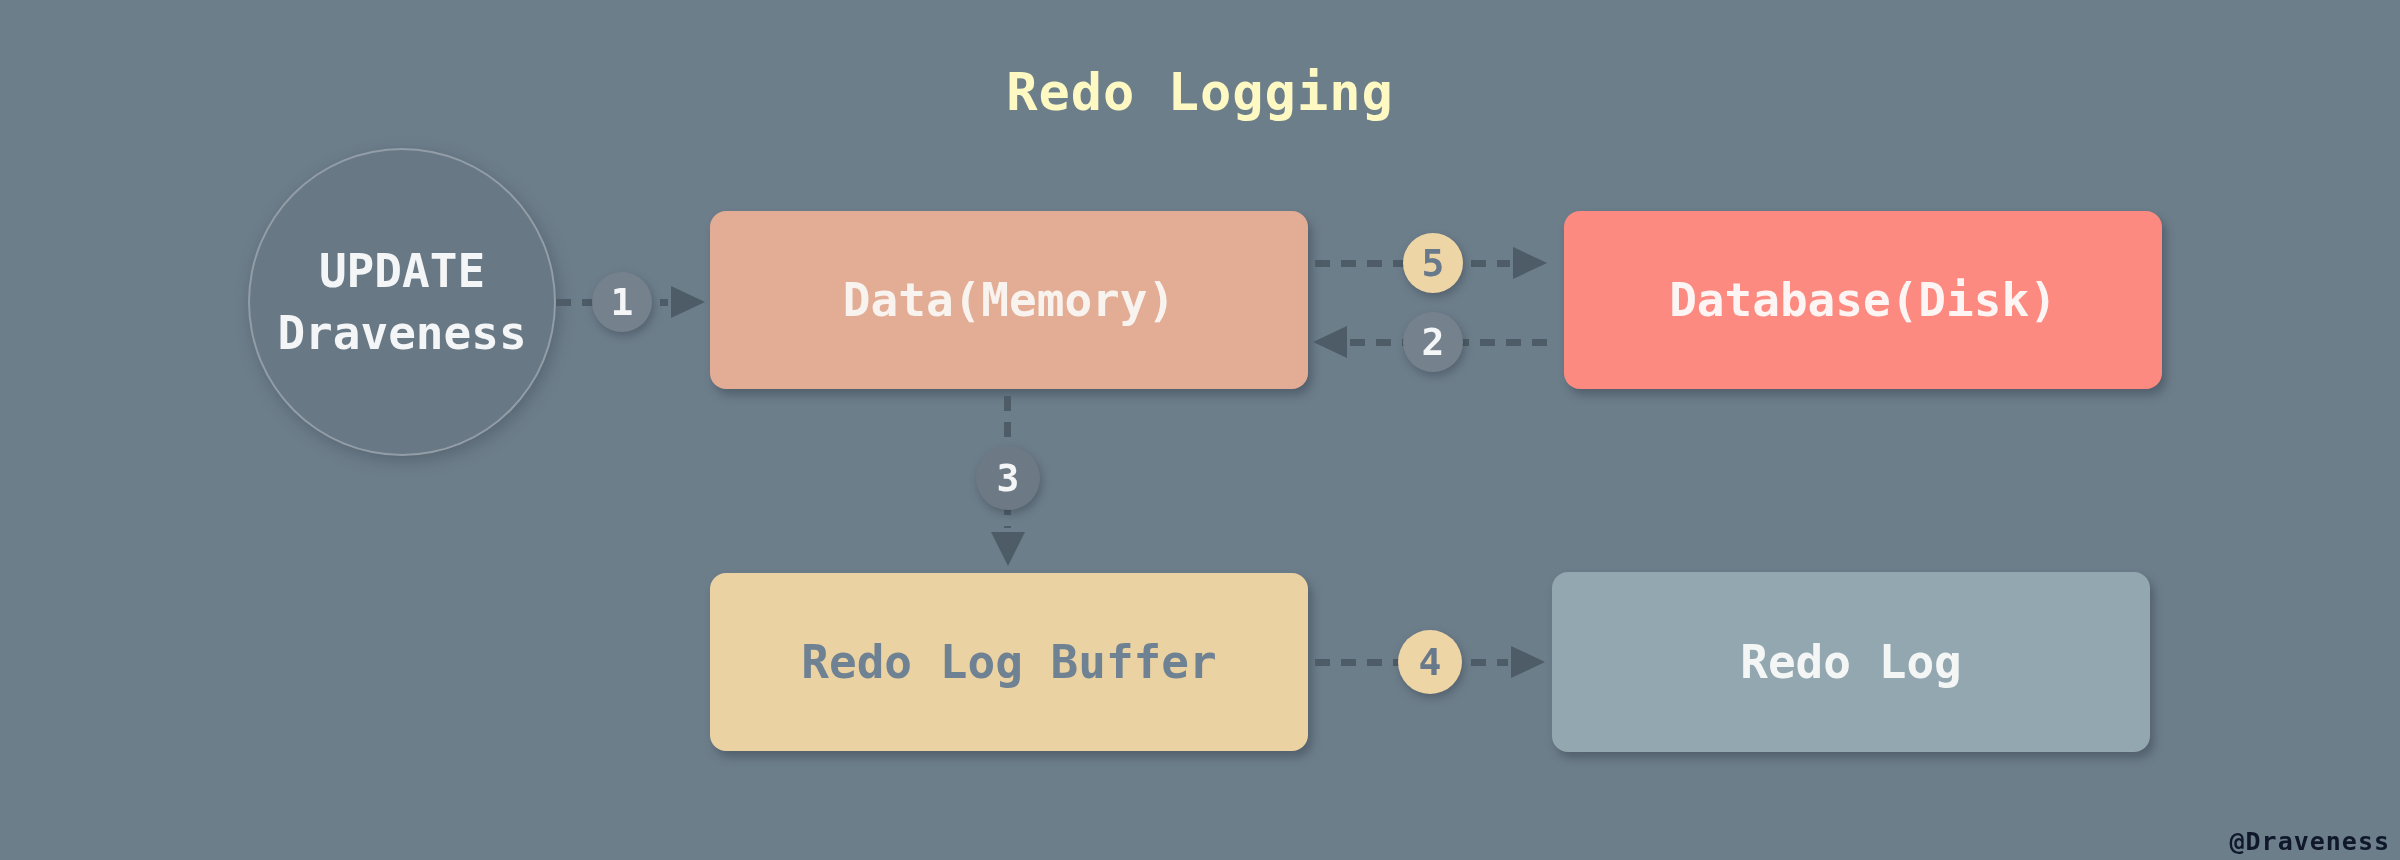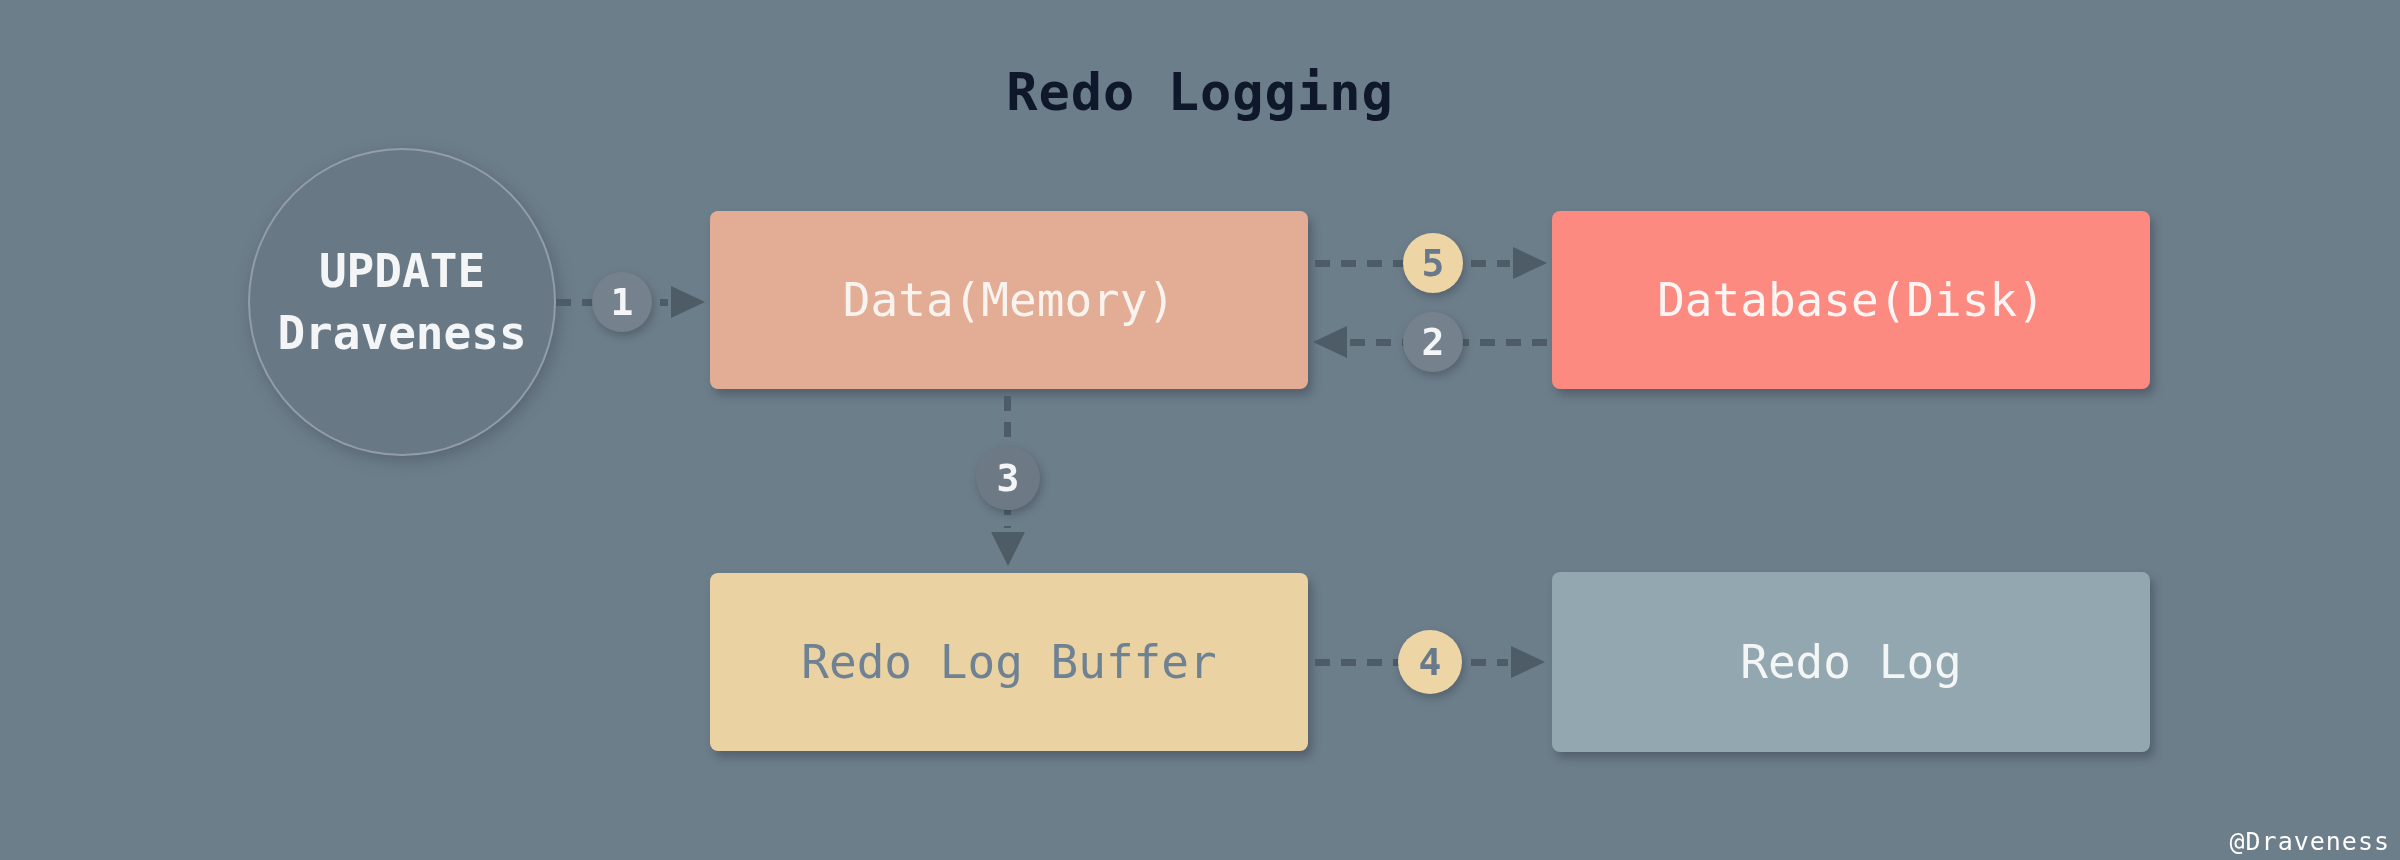--- a/index.html
+++ b/index.html
@@ -116,7 +116,7 @@
 
 <div class="canvas" style="--bg: #6d7e8b; --dash: #4d5c66;">
 
-  <div class="title" style="color: #0f172a;">Redo Logging</div>
+  <div class="title" style="color: #fef9c3;">Redo Logging</div>
 
   <div class="node-circle" style="background: rgb(104, 120, 133); color: rgb(243, 245, 246);">
     <span>UPDATE</span>

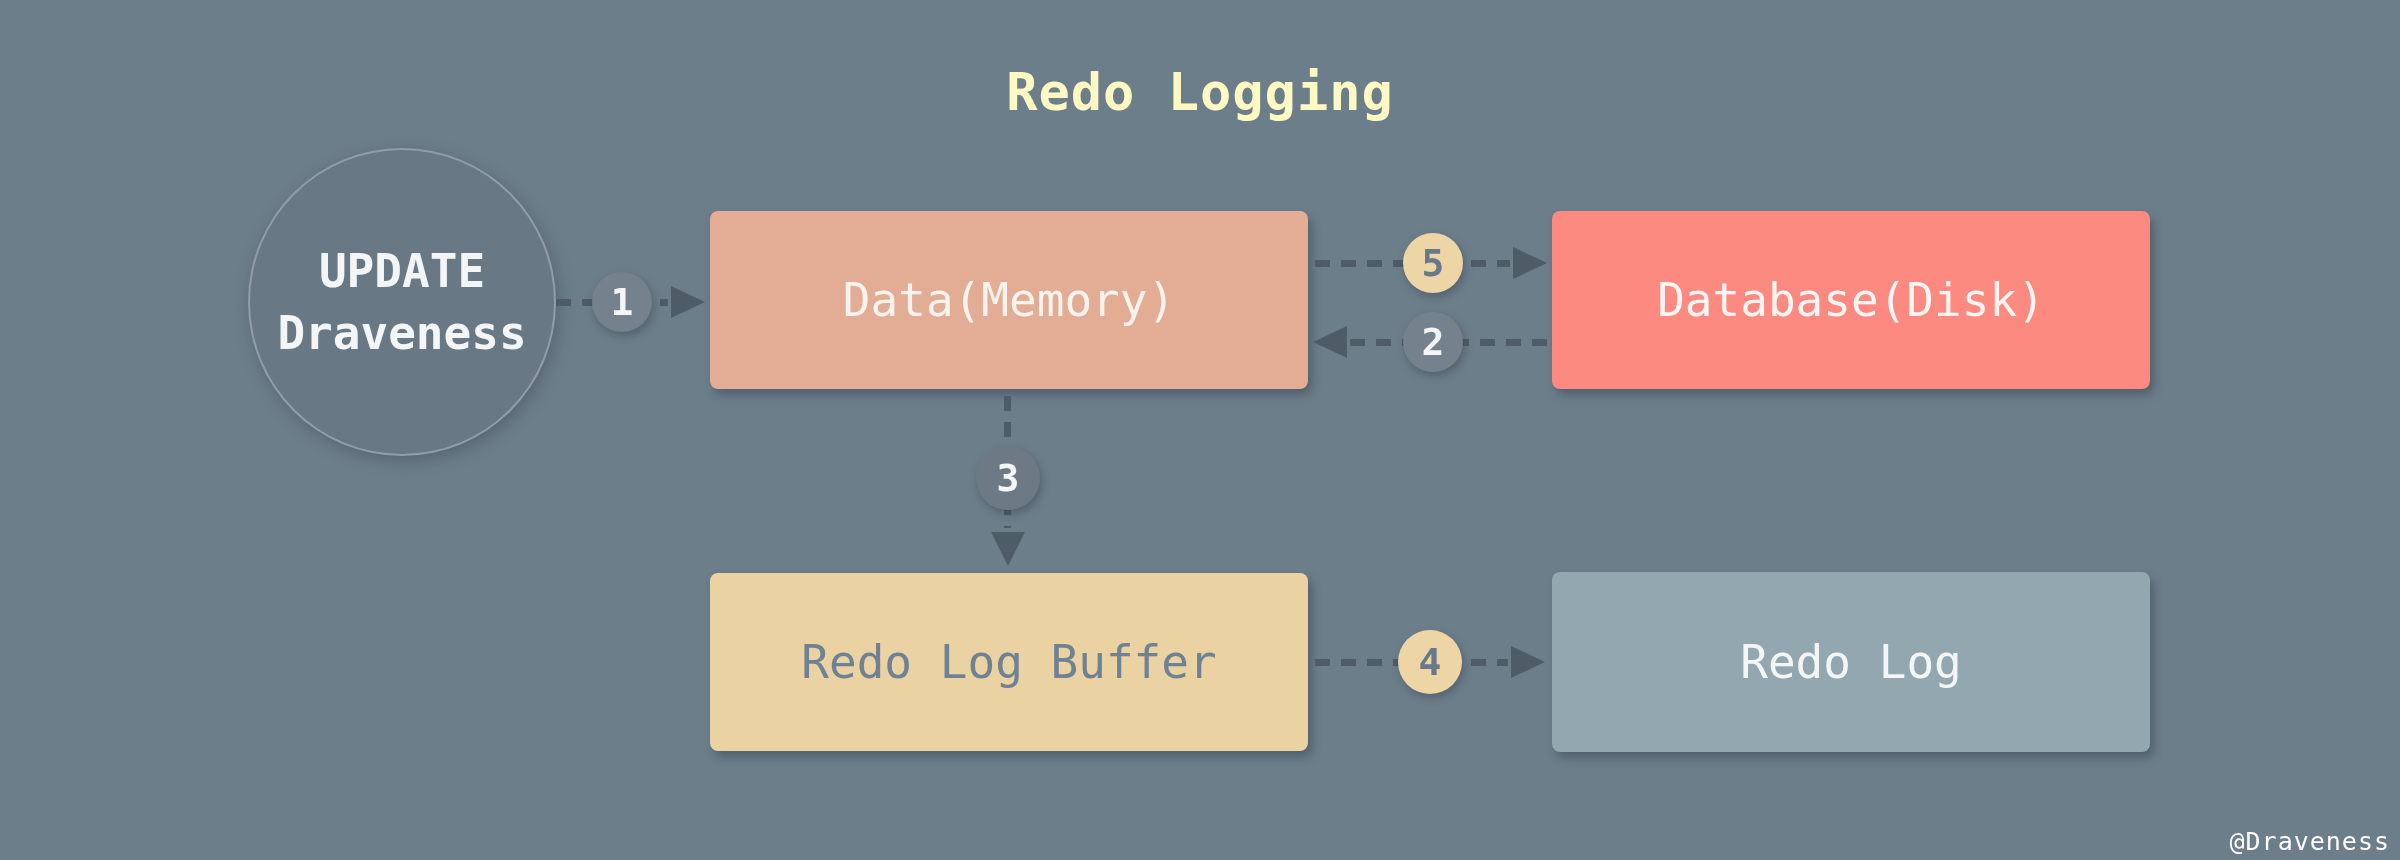--- a/index.html
+++ b/index.html
@@ -44,13 +44,13 @@
   .node-box {
     position: absolute;
     width: 598px; height: 178px;
-    border-radius: 8px;
+    border-radius: 16px;
     box-shadow: 4px 6px 10px rgba(45,56,66,0.42);
     display: flex;
     align-items: center;
     justify-content: center;
     font-size: 46px;
-    font-weight: 400;
+    font-weight: 700;
     white-space: pre;
   }
   .box-data-memory    { left: 710px;  top: 211px; }

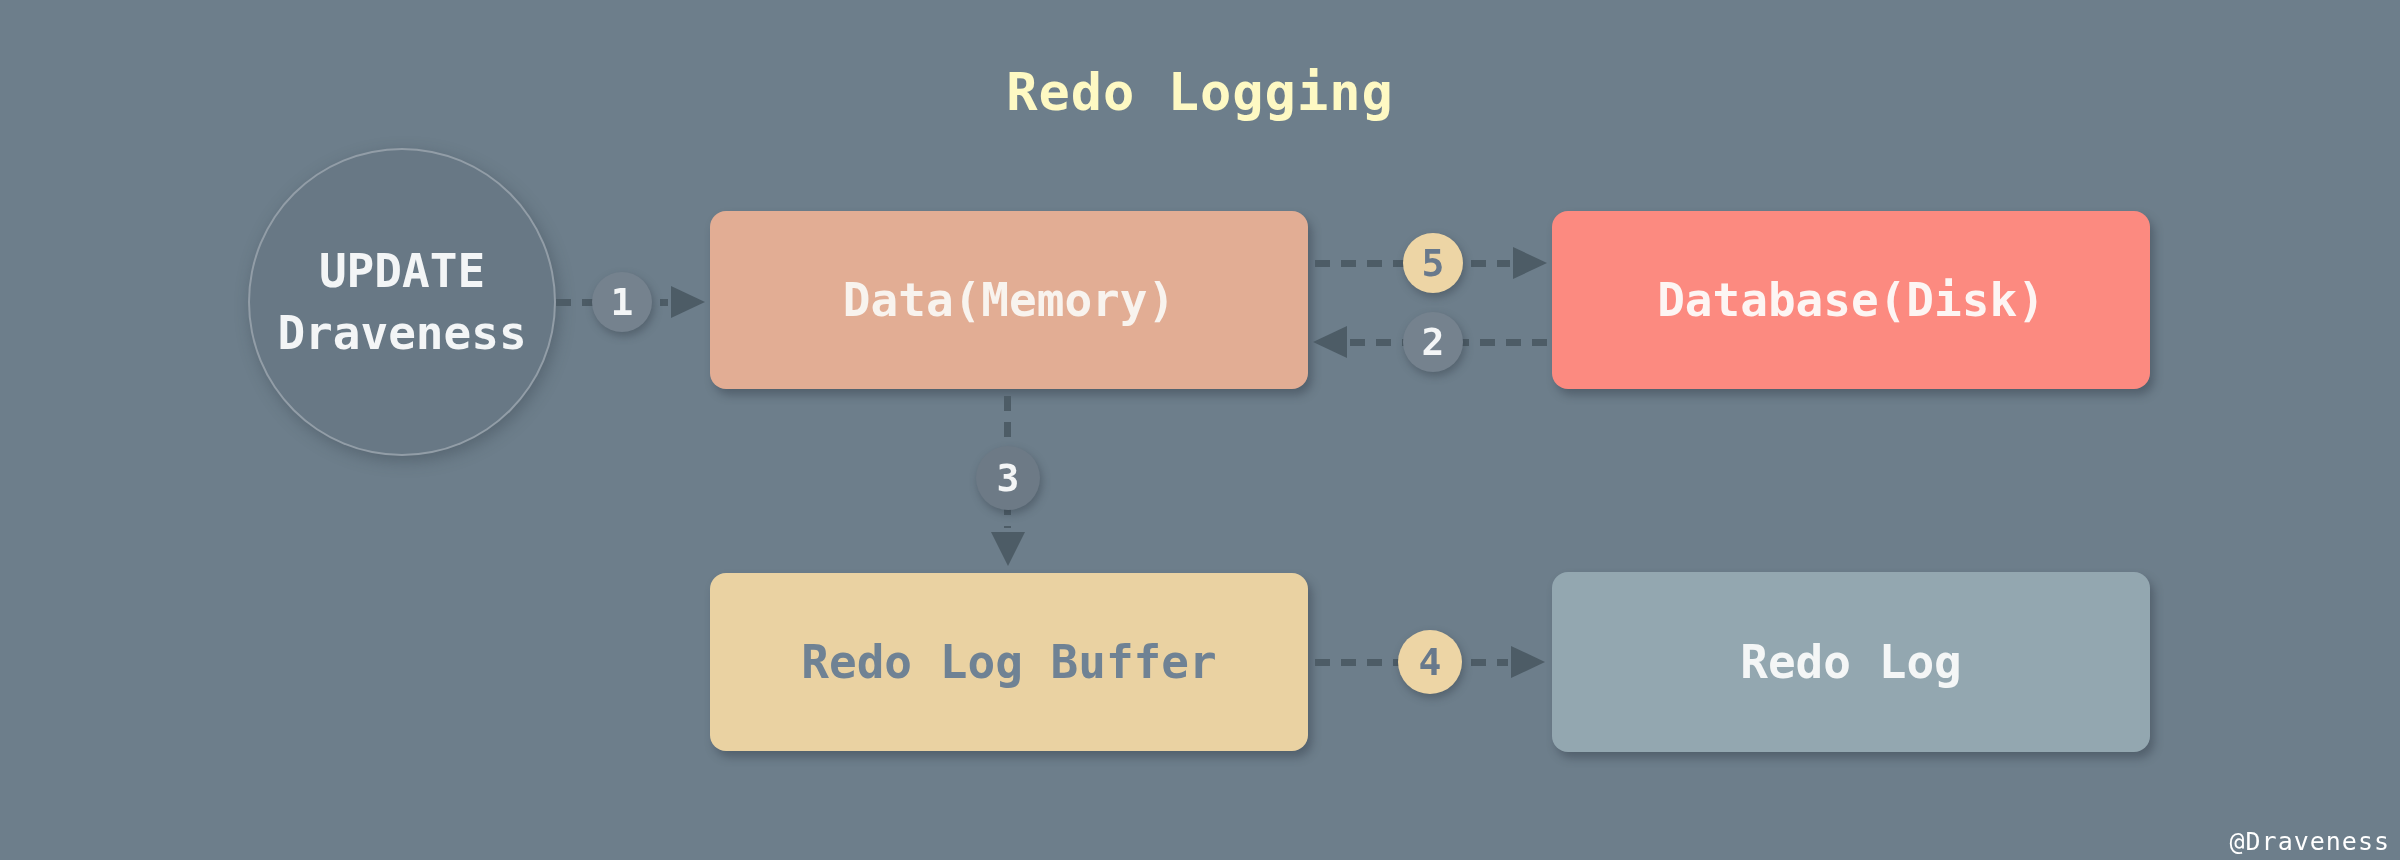--- a/index.html
+++ b/index.html
@@ -127,7 +127,7 @@
     <span>Data(Memory)</span>
   </div>
 
-  <div class="node-box box-database-disk" style="background: rgb(252, 138, 128); color: rgb(253, 245, 243);">
+  <div class="node-box box-database-disk" style="background: rgb(252, 138, 128); color: rgb(253, 245, 243); margin-left: 12px;">
     <span>Database(Disk)</span>
   </div>
 

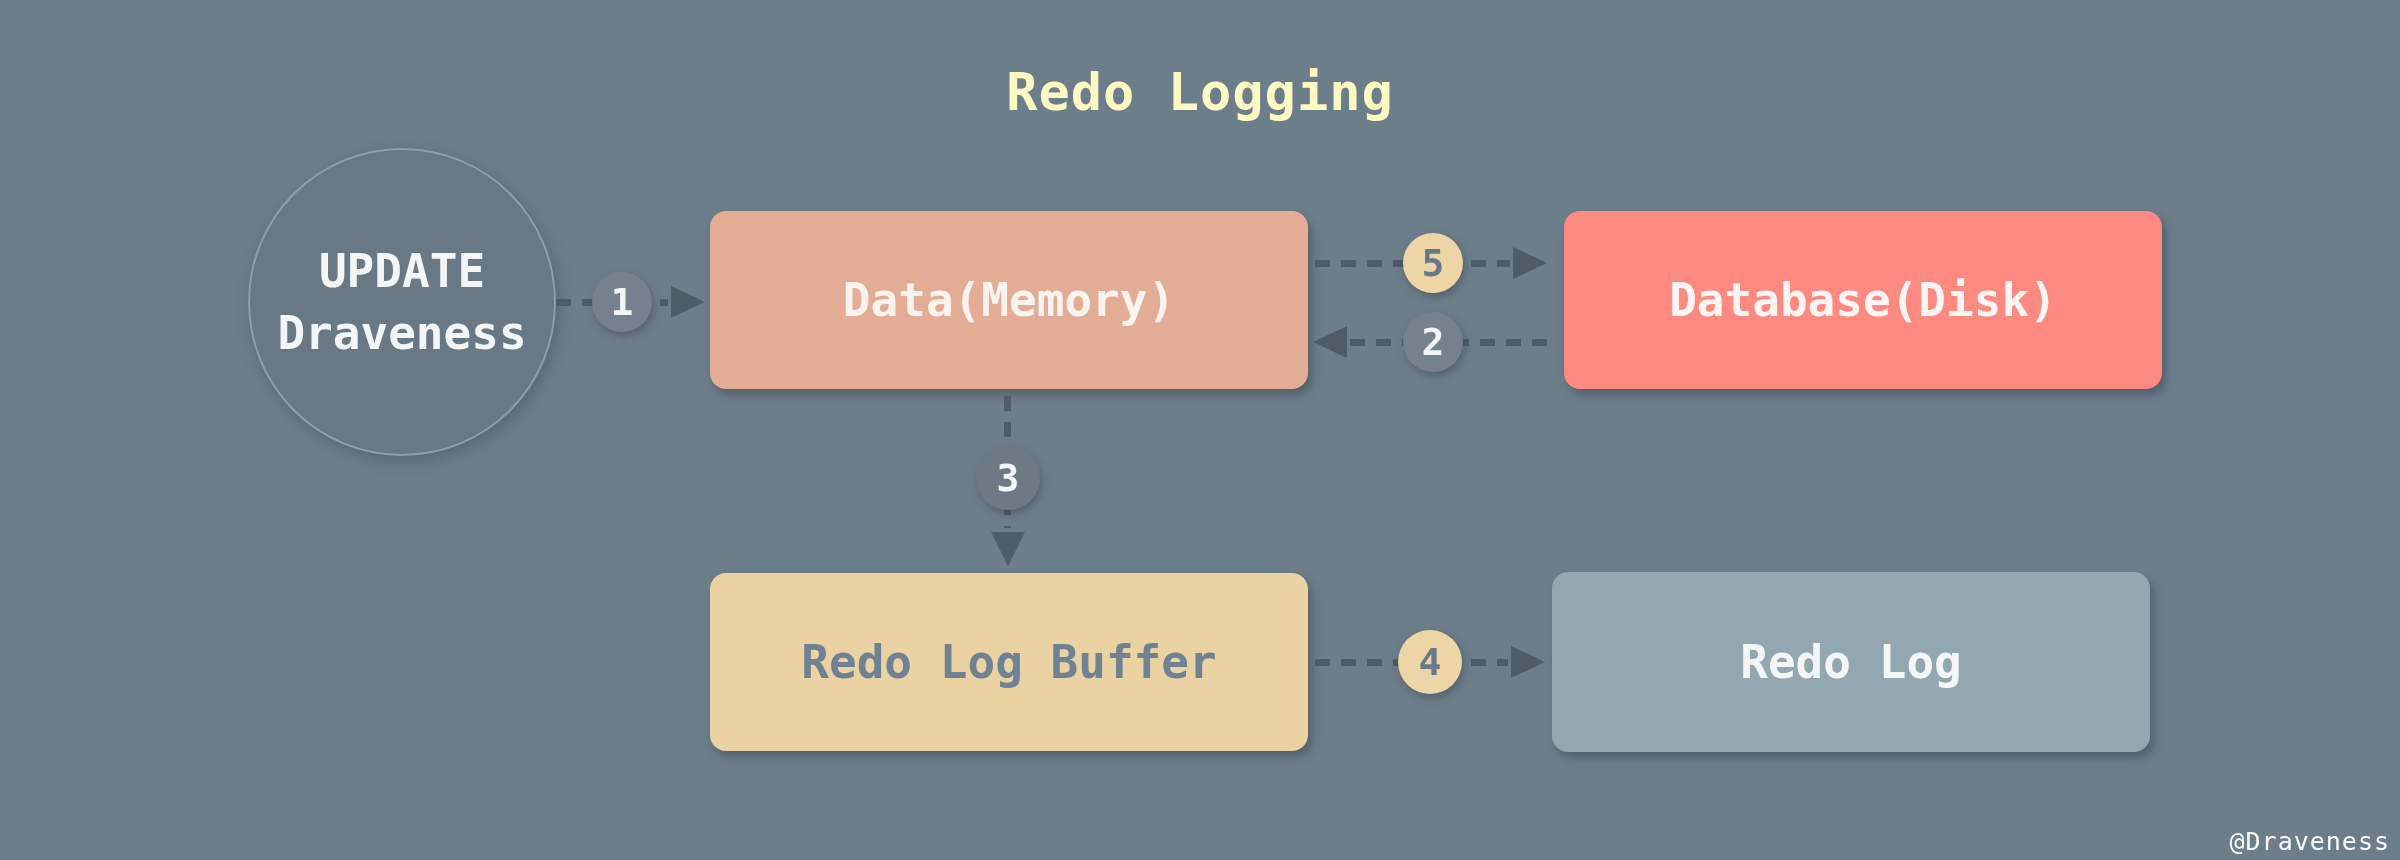--- a/index.html
+++ b/index.html
@@ -106,8 +106,8 @@
     right: 10px;
     bottom: 4px;
     font-size: 25px;
-    font-weight: 400;
-    color: #ffffff;
+    font-weight: 700;
+    color: #0f172a;
     letter-spacing: 1px;
   }
 </style>

